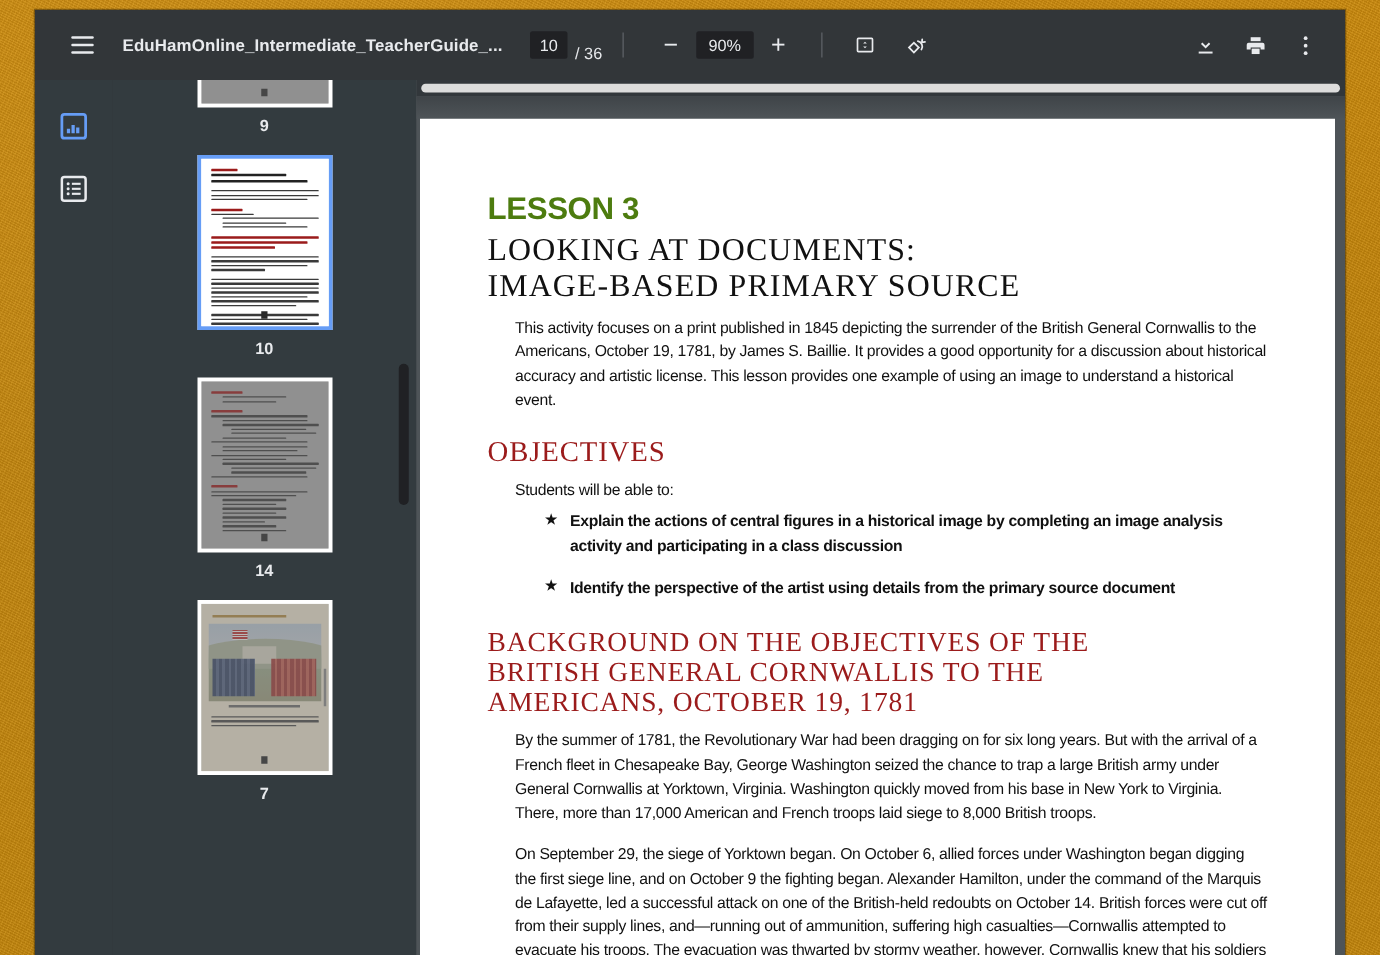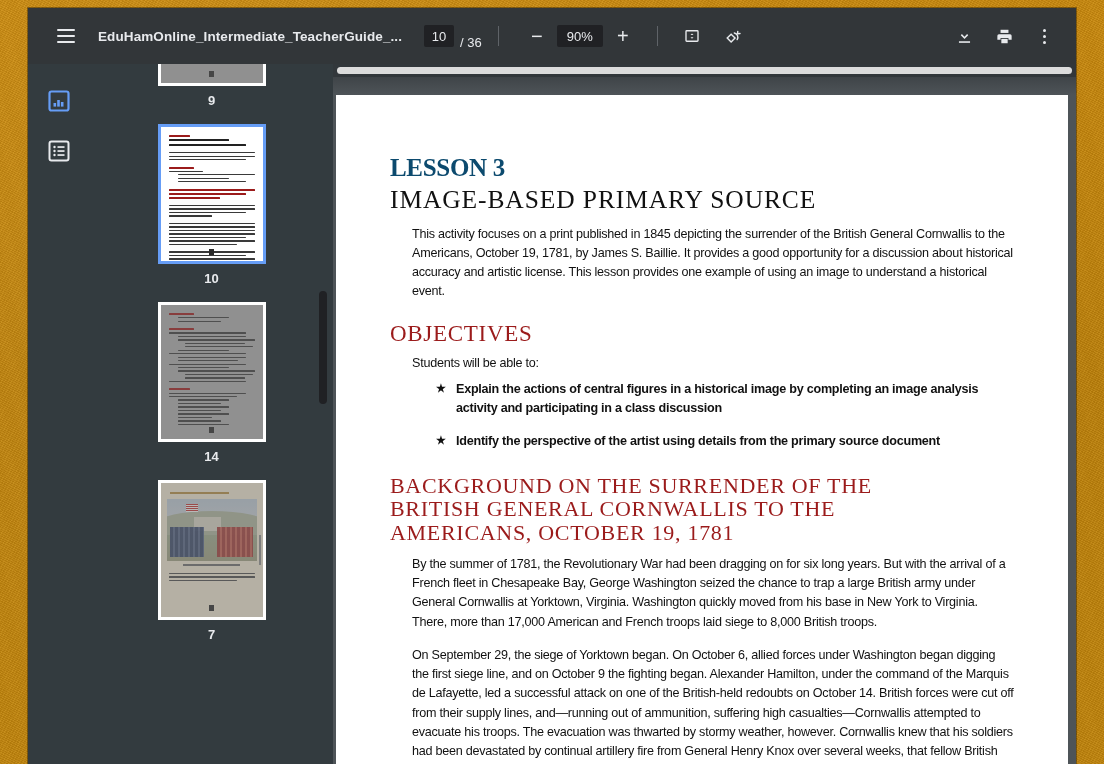--- a/index.html
+++ b/index.html
@@ -260,10 +260,10 @@
 
   
   .lesson-kicker {
-    font-family: Liberation Serif, serif;
+    font-family: Liberation Sans, sans-serif;
     font-weight: bold;
     font-size: 25px;
-    color: #0c4a6e;
+    color: #4d7c0f;
     letter-spacing: -0.3px;
     line-height: 1;
     margin-bottom: 6px;

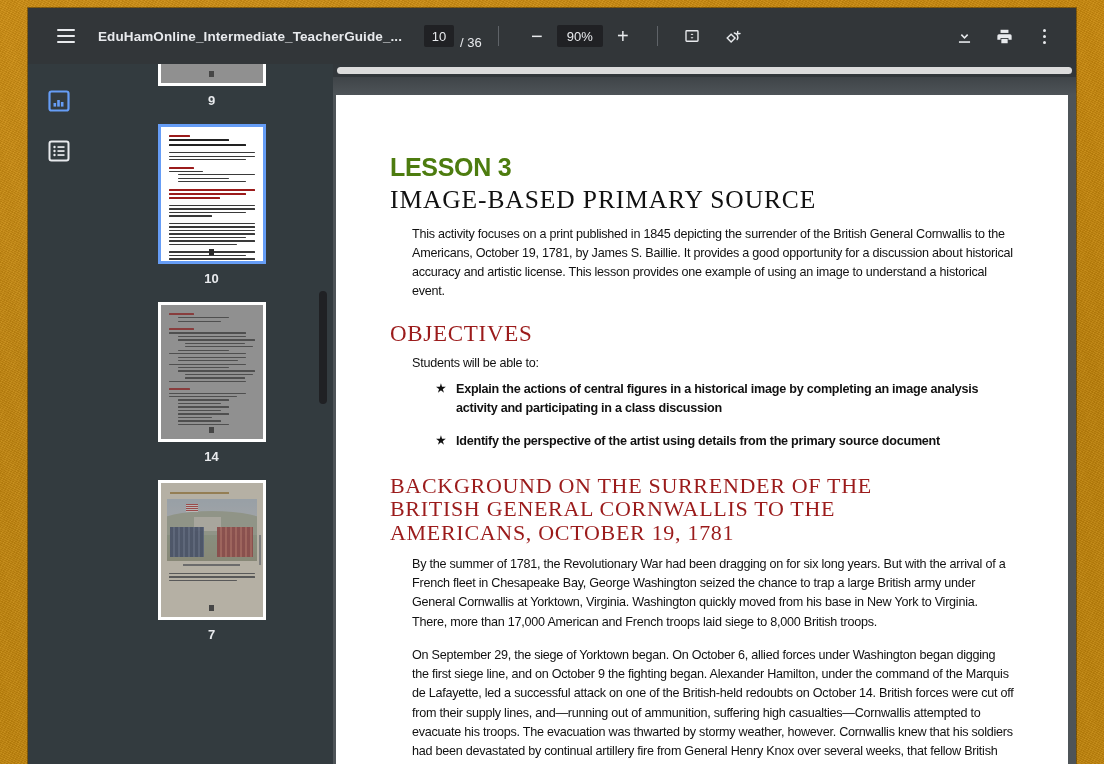--- a/index.html
+++ b/index.html
@@ -560,6 +560,7 @@
 
       <div class="pdfpage">
         <div class="lesson-kicker">LESSON 3</div>
+        <div class="doc-h1">LOOKING AT DOCUMENTS:</div>
         <div class="doc-h1">IMAGE-BASED PRIMARY SOURCE</div>
 
         <p class="doc-p doc-lead">This activity focuses on a print published in 1845 depicting the surrender of the British General Cornwallis to the Americans, October 19, 1781, by James S. Baillie. It provides a good opportunity for a discussion about historical accuracy and artistic license. This lesson provides one example of using an image to understand a historical event.</p>

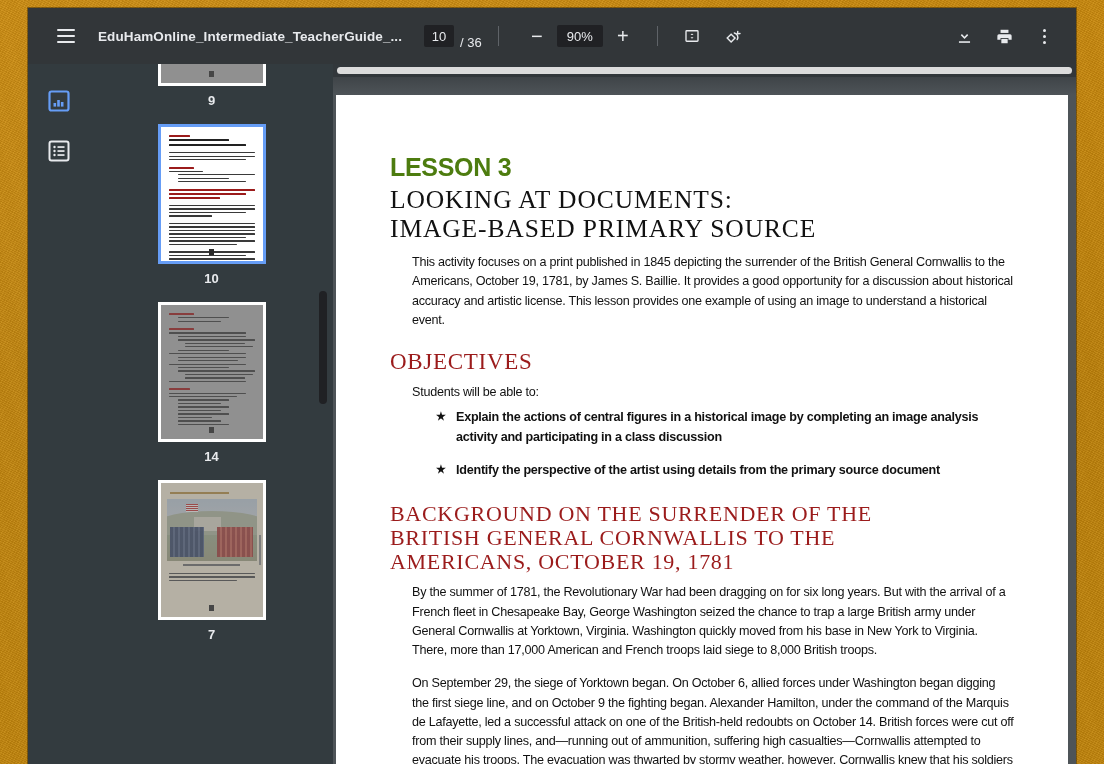--- a/index.html
+++ b/index.html
@@ -578,7 +578,7 @@
           </li>
         </ul>
 
-        <div class="doc-h2 small bg-head">BACKGROUND ON THE SURRENDER OF THE</div>
+        <div class="doc-h2 small bg-head">BACKGROUND ON THE OBJECTIVES OF THE</div>
         <div class="doc-h2 small" style="margin-top:0">BRITISH GENERAL CORNWALLIS TO THE</div>
         <div class="doc-h2 small" style="margin-top:0">AMERICANS, OCTOBER 19, 1781</div>
 

